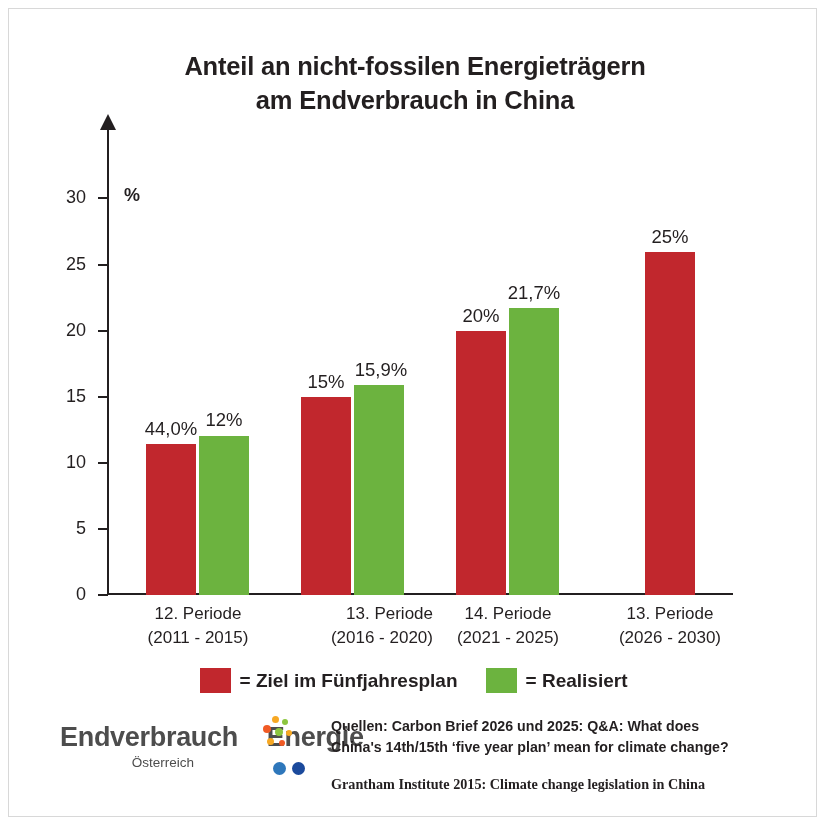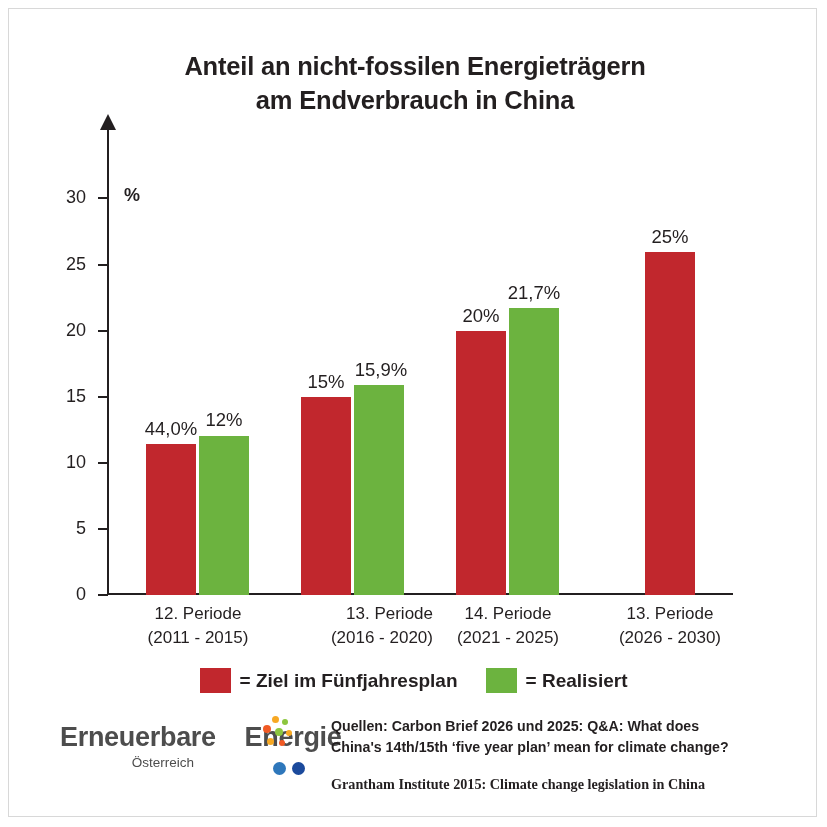--- a/index.html
+++ b/index.html
@@ -293,7 +293,7 @@
 
   <div id="logo">
     <div id="logo-main">
-      <span>Erneuerbare</span>&nbsp;&nbsp;&nbsp;&nbsp;<span>Energie</span>
+      <span>Endverbrauch</span>&nbsp;&nbsp;&nbsp;&nbsp;<span>Energie</span>
     </div>
     <div id="logo-dots">
       <span class="dot" style="left:14px; top:0px; width:7px; height:7px; background:#f7a823;"></span>

